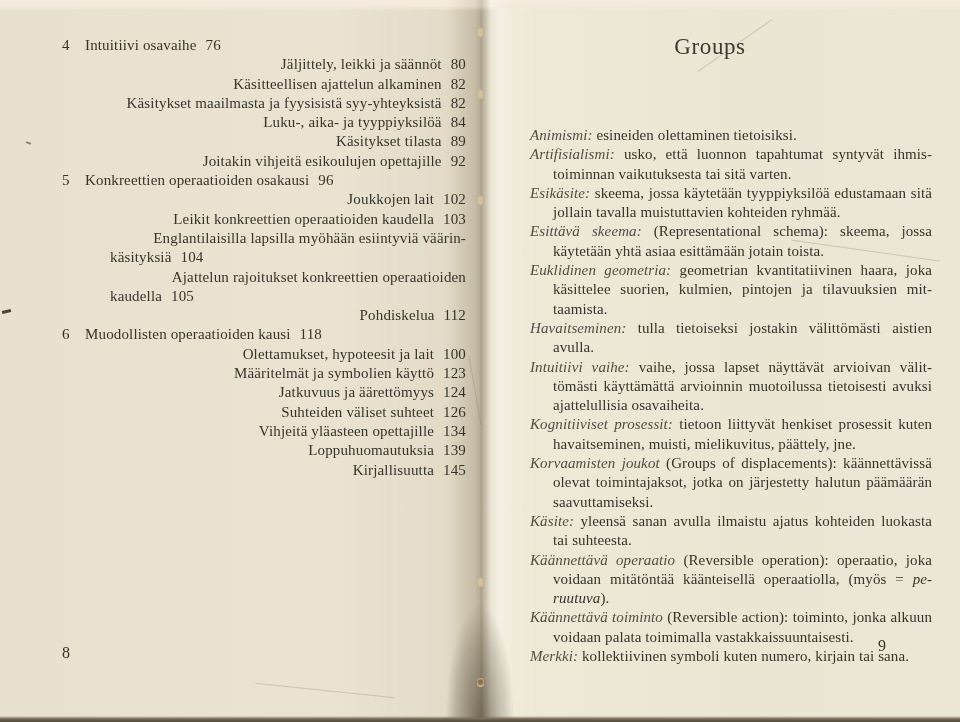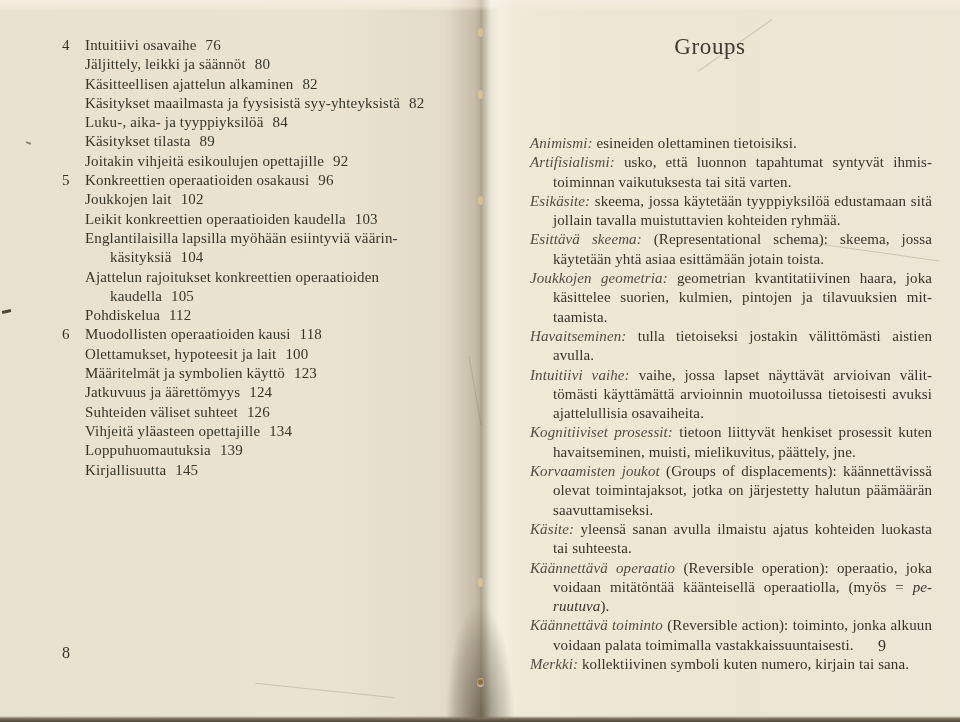--- a/index.html
+++ b/index.html
@@ -48,7 +48,7 @@
     font-size:15px;line-height:19.3px;letter-spacing:.15px;
   }
   .toc-line{white-space:nowrap;}
-  .toc-line.i1{padding-left:23px;}
+  .toc-line.i1{padding-left:23px;text-align:right;}
   .toc-line.i2{padding-left:48px;}
   .ch-num{display:inline-block;width:23px;}
   .toc-page{margin-left:9px;}

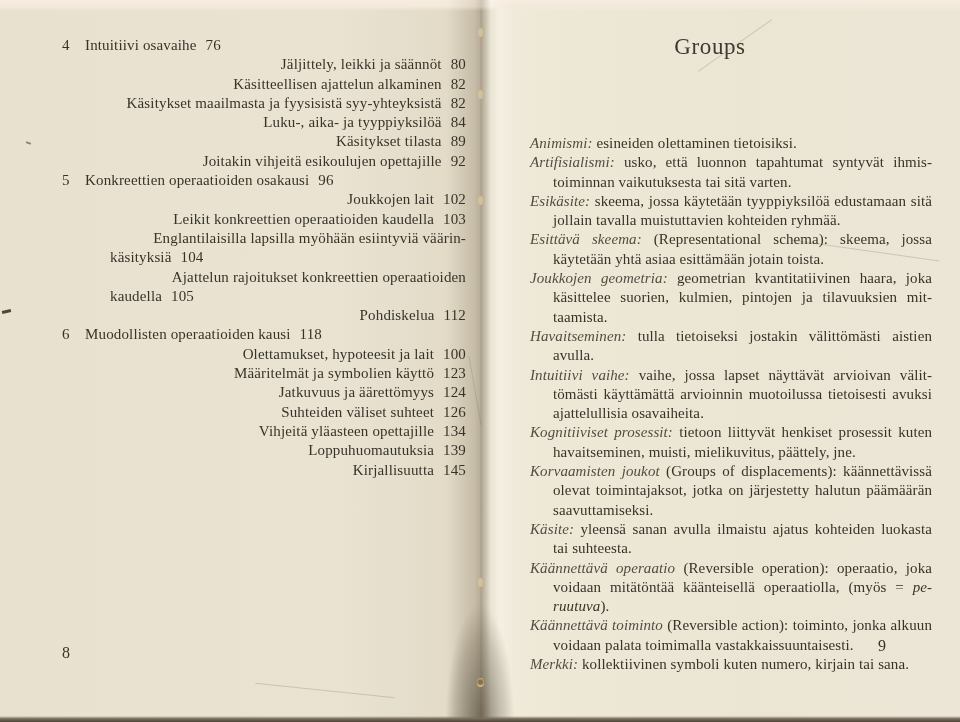--- a/index.html
+++ b/index.html
@@ -58,7 +58,7 @@
     font-size:23px;letter-spacing:.6px;color:#3b3931;
   }
   .glossary{
-    position:absolute;left:530px;top:134px;width:402px;
+    position:absolute;left:530px;top:126px;width:402px;
     font-size:15px;line-height:19.3px;text-align:justify;letter-spacing:.1px;font-family:Liberation Serif, serif;
   }
   .g-entry{margin:0;padding-left:23px;text-indent:-23px;}

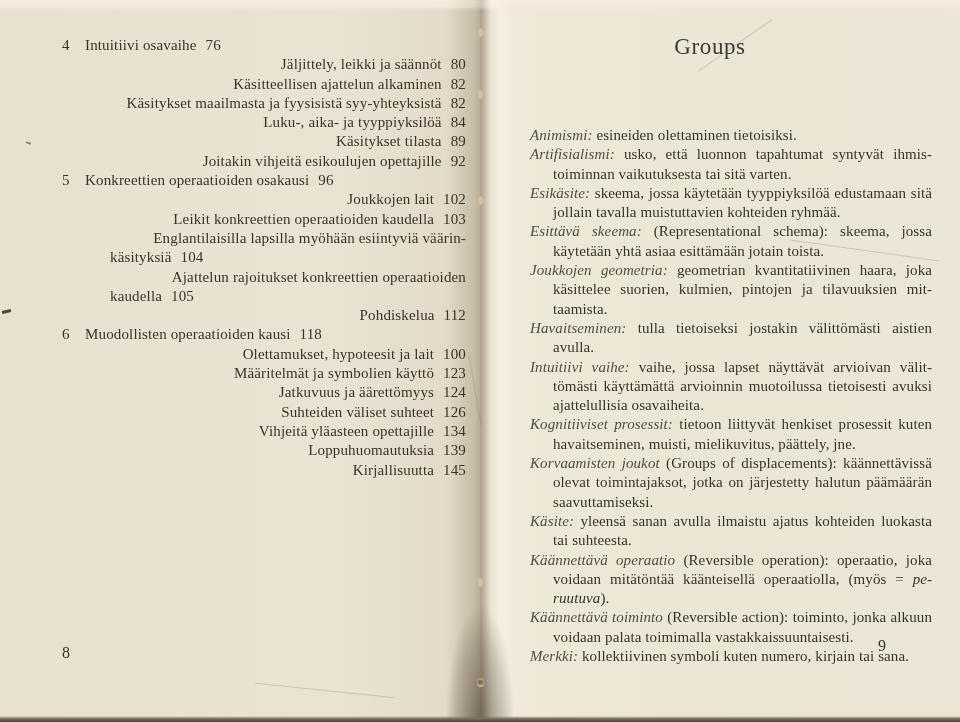--- a/index.html
+++ b/index.html
@@ -125,7 +125,7 @@
       <p class="g-entry"><span class="g-term">Artifisialismi:</span> usko, että luonnon tapahtumat syntyvät ihmis­toiminnan vaikutuksesta tai sitä varten.</p>
       <p class="g-entry"><span class="g-term">Esikäsite:</span> skeema, jossa käytetään tyyppiyksilöä edustamaan sitä jollain tavalla muistuttavien kohteiden ryhmää.</p>
       <p class="g-entry"><span class="g-term">Esittävä skeema:</span> (Representational schema): skeema, jossa käytetään yhtä asiaa esittämään jotain toista.</p>
-      <p class="g-entry"><span class="g-term">Joukkojen geometria:</span> geometrian kvantitatiivinen haara, joka käsittelee suorien, kulmien, pintojen ja tilavuuksien mit­taamista.</p>
+      <p class="g-entry"><span class="g-term">Euklidinen geometria:</span> geometrian kvantitatiivinen haara, joka käsittelee suorien, kulmien, pintojen ja tilavuuksien mit­taamista.</p>
       <p class="g-entry"><span class="g-term">Havaitseminen:</span> tulla tietoiseksi jostakin välittömästi aistien avulla.</p>
       <p class="g-entry"><span class="g-term">Intuitiivi vaihe:</span> vaihe, jossa lapset näyttävät arvioivan välit­tömästi käyttämättä arvioinnin muotoilussa tietoisesti avuksi ajattelullisia osavaiheita.</p>
       <p class="g-entry"><span class="g-term">Kognitiiviset prosessit:</span> tietoon liittyvät henkiset prosessit kuten havaitseminen, muisti, mielikuvitus, päättely, jne.</p>

